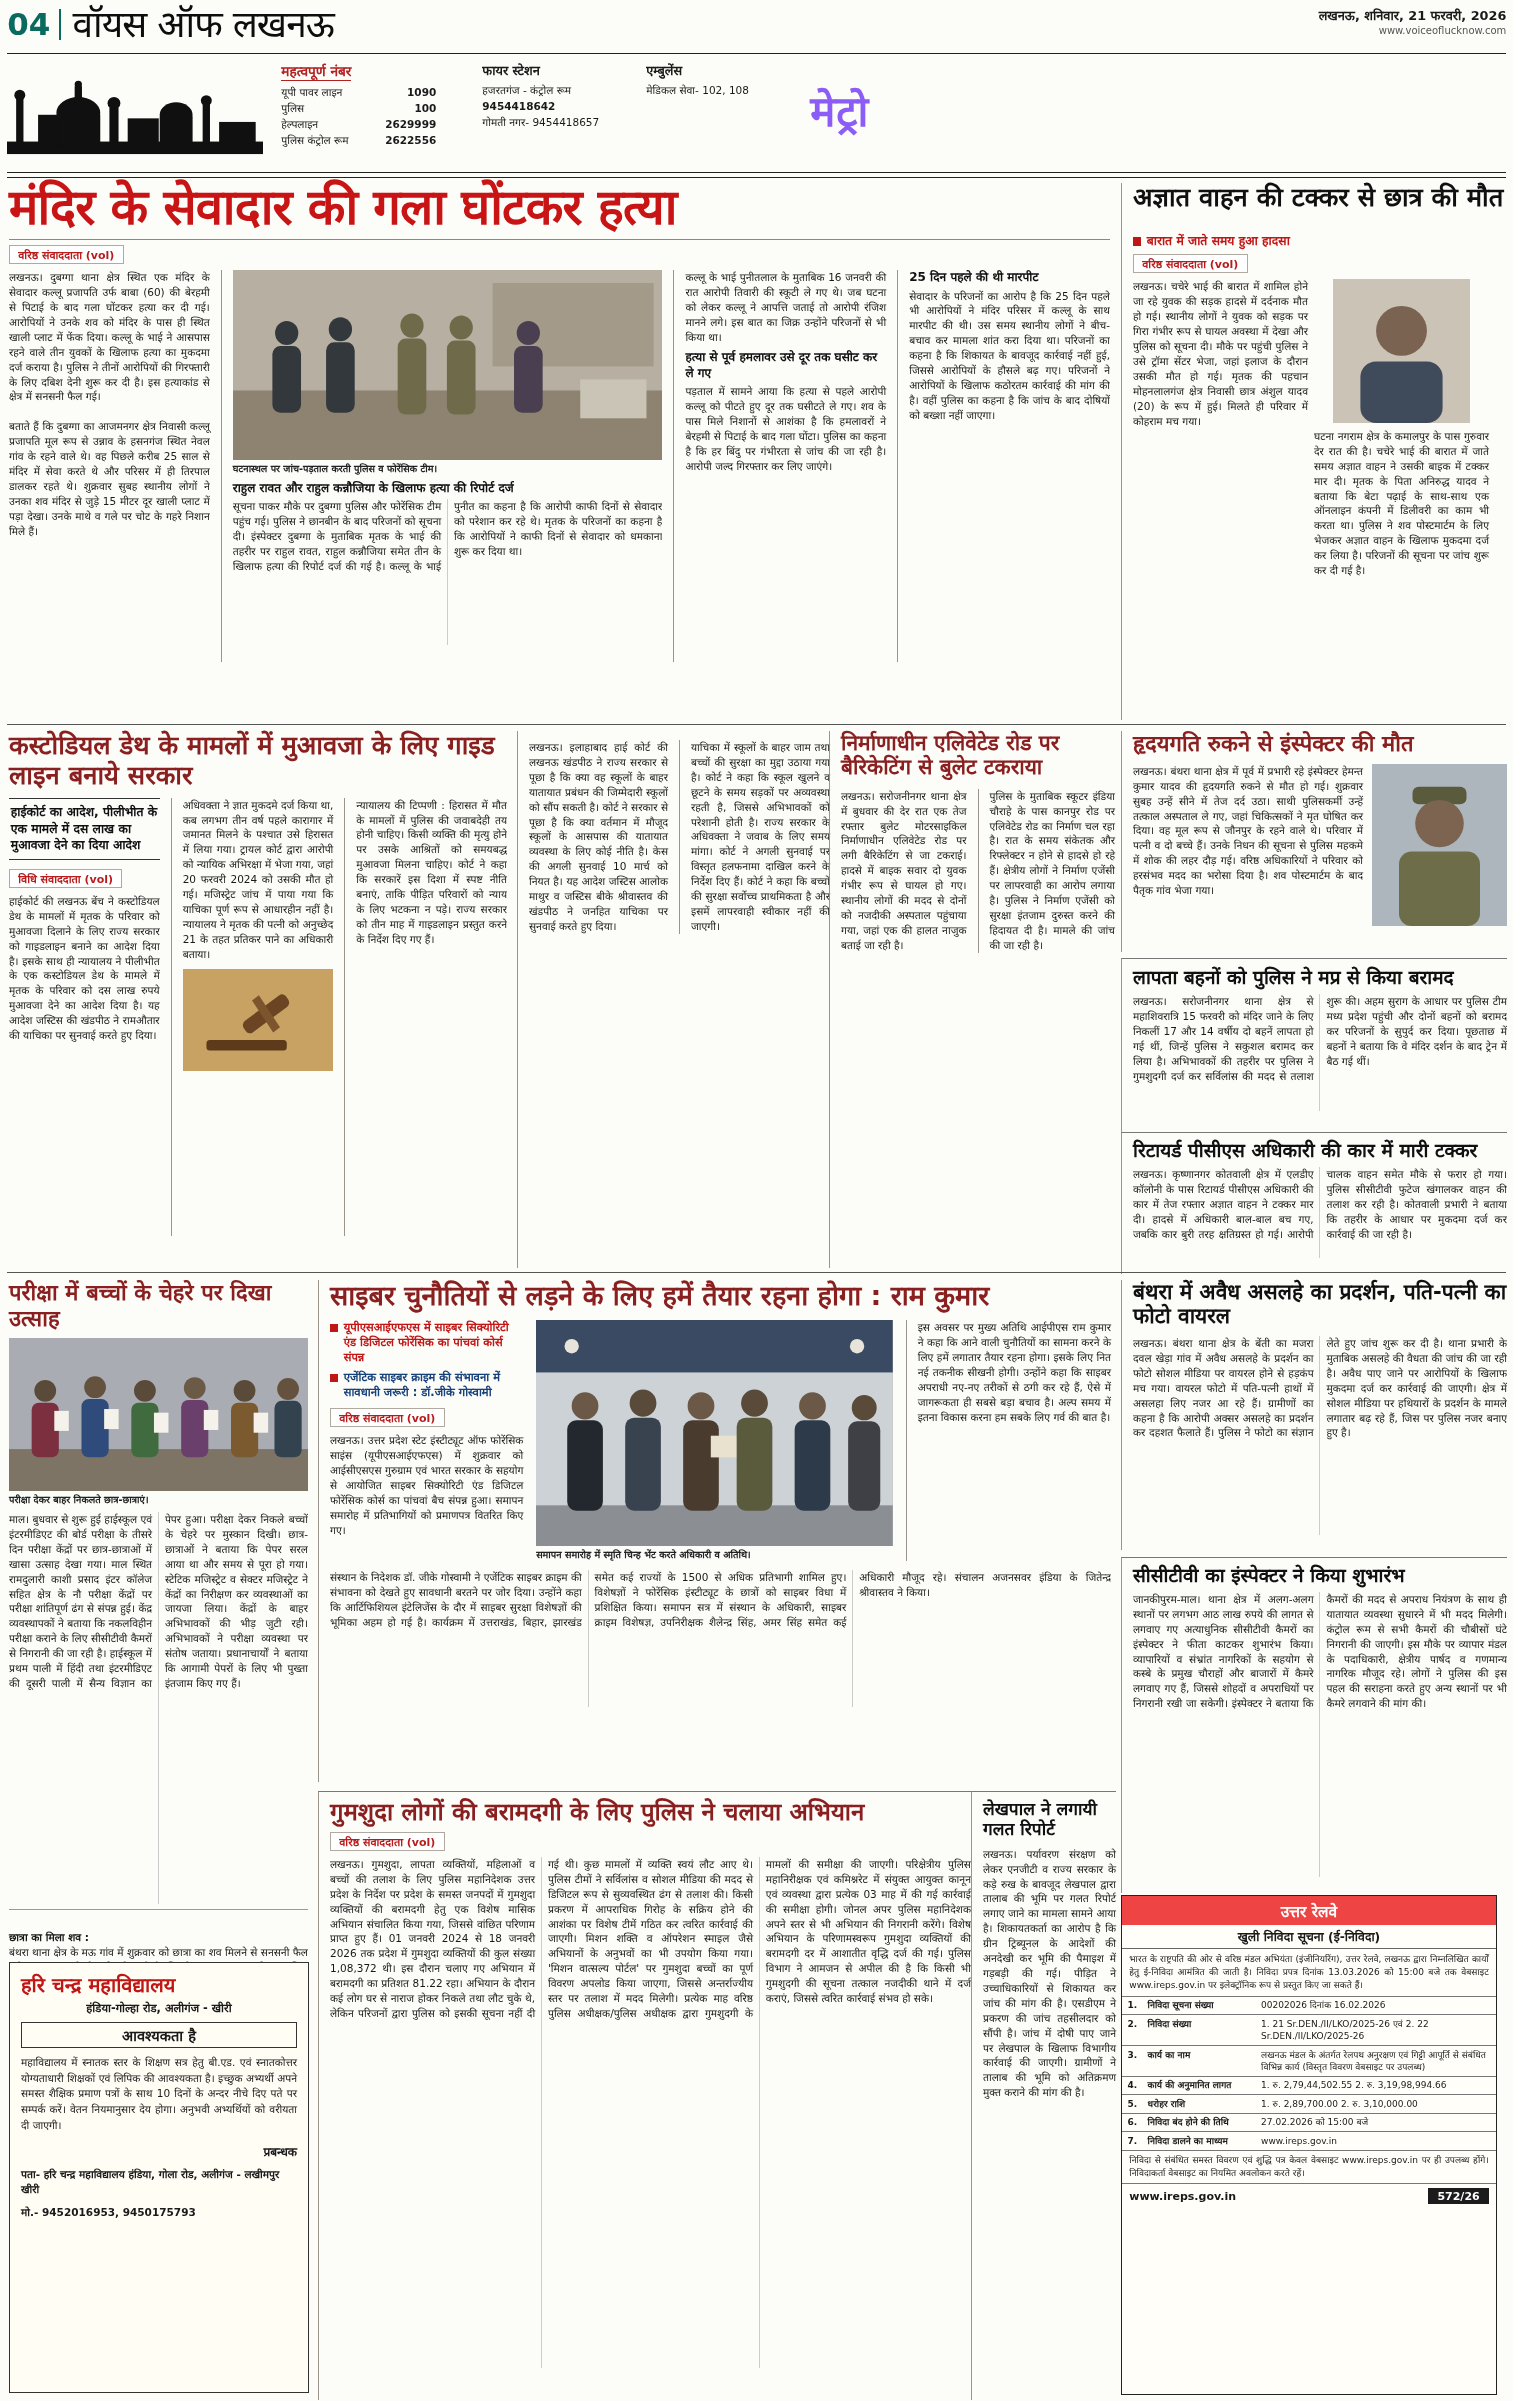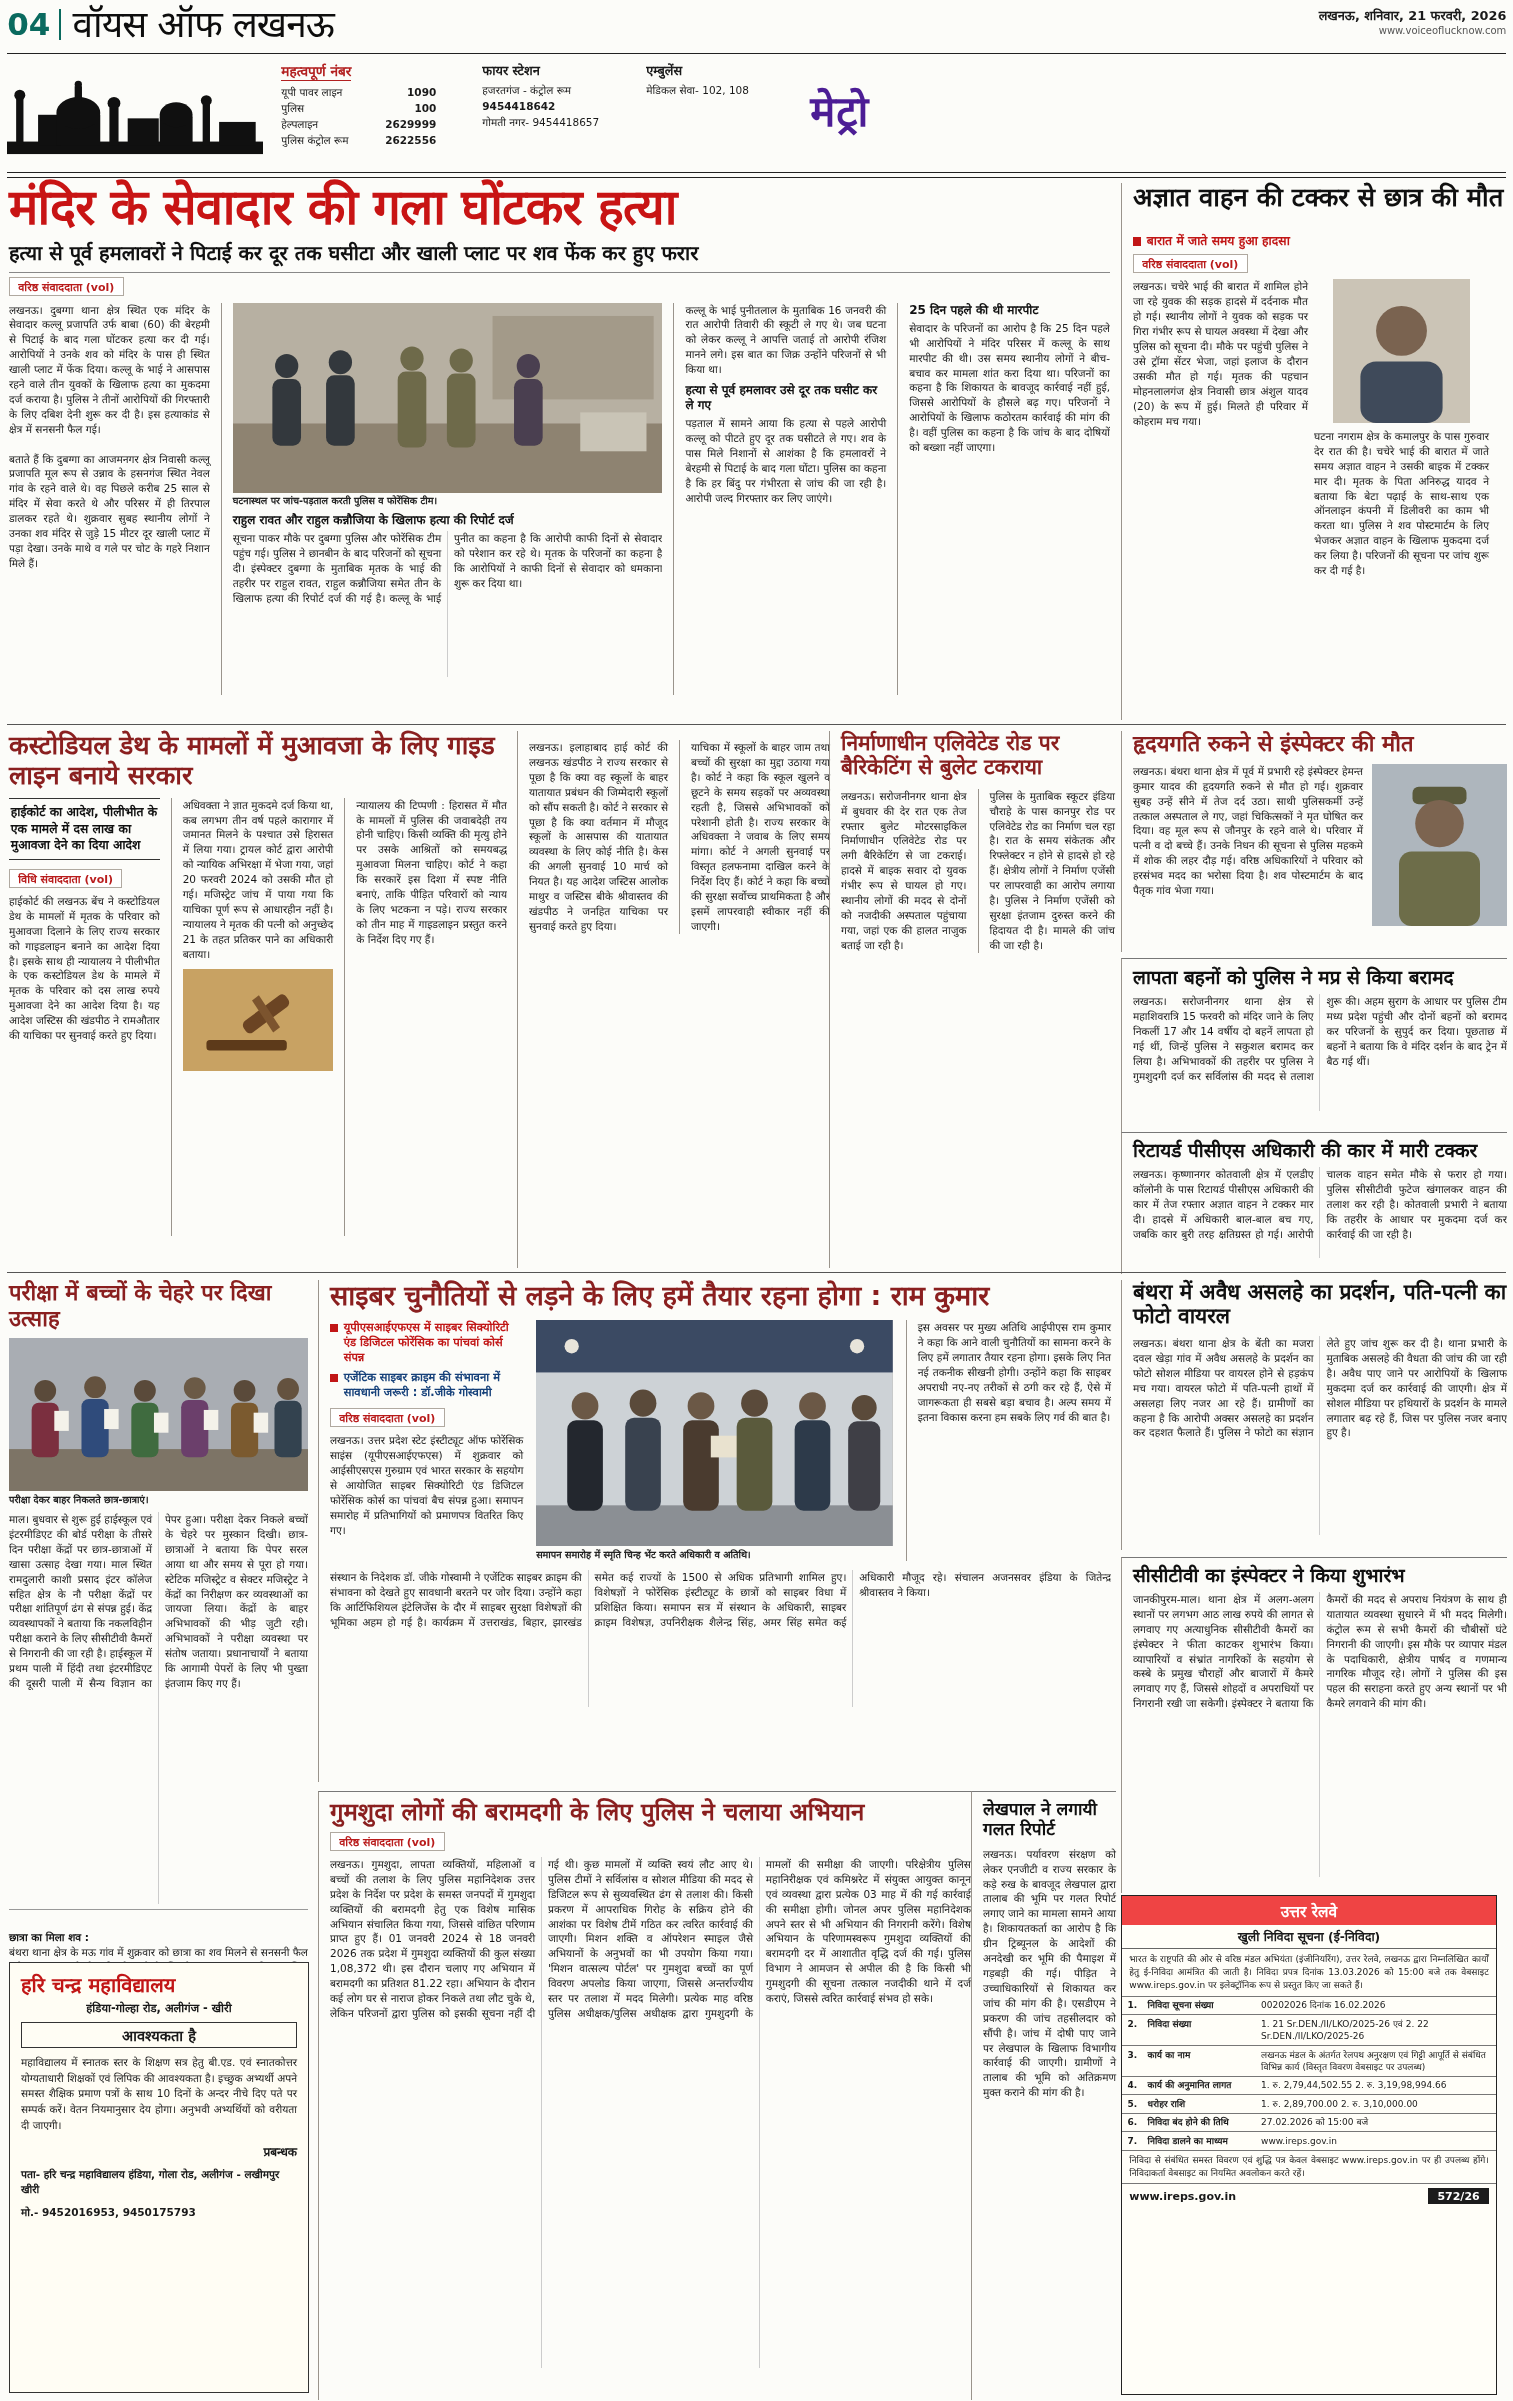--- a/index.html
+++ b/index.html
@@ -34,7 +34,7 @@
   .numrow{display:flex;justify-content:space-between;font-size:10.5px;line-height:1.5;min-width:155px}
   .numrow b{font-weight:bold}
   .coltitle{font-size:12.8px;font-weight:bold;margin-bottom:4.6px}
-  .metro{font-size:42px;font-weight:800;color:#4c1d95;letter-spacing:0.9px}
+  .metro{font-size:42px;font-weight:800;color:#8b5cf6;letter-spacing:0.9px}
   .flex{display:flex}
   .tender{border:1.8px solid #222;background:#fffef8}
   .t-head{background:#ef4444;color:#fff;text-align:center;font-weight:bold;font-size:15.5px;padding:3.7px 0}

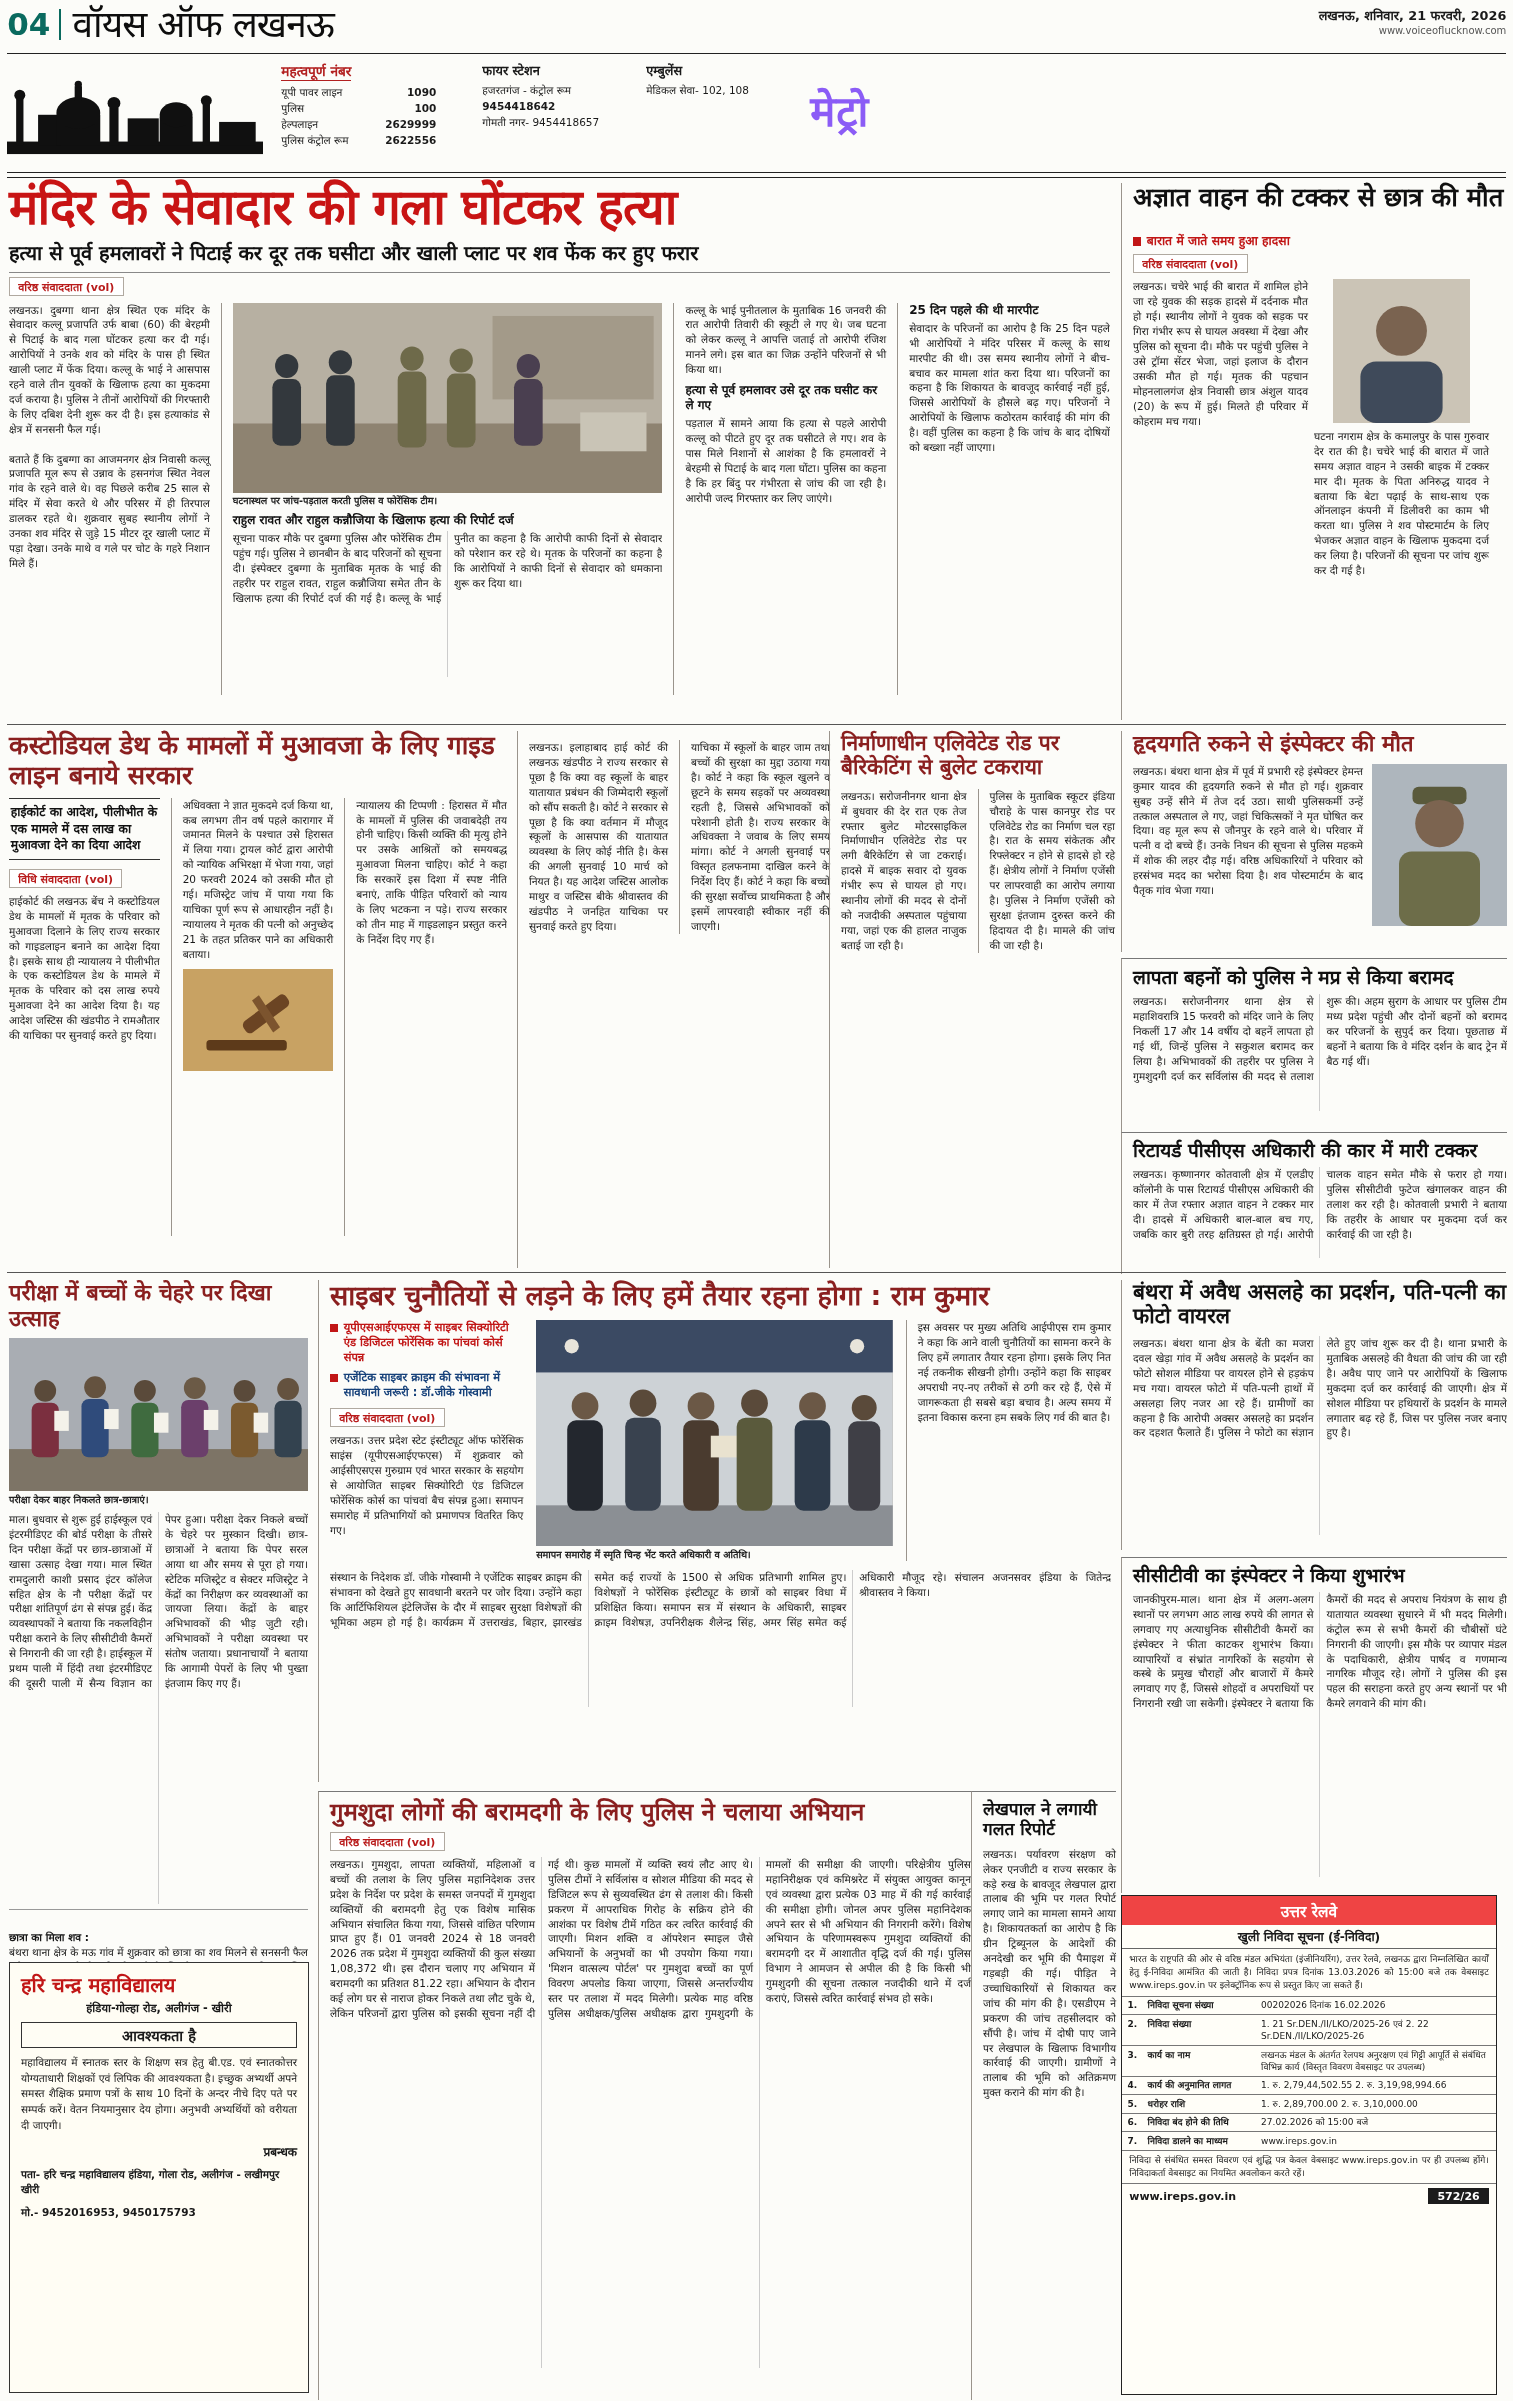--- a/index.html
+++ b/index.html
@@ -129,7 +129,6 @@
 
   <div class="abs" style="left:9px;top:183px;width:1101px;height:537px">
     <h1 class="hl hl-lead">मंदिर के सेवादार की गला घोंटकर हत्या</h1>
-    <div class="subhead-lead">हत्या से पूर्व हमलावरों ने पिटाई कर दूर तक घसीटा और खाली प्लाट पर शव फेंक कर हुए फरार</div>
     <div style="border-top:0.9px solid #888;margin-top:5.5px"></div>
     <span class="byline">वरिष्ठ संवाददाता (vol)</span>
     <div class="flex" style="gap:11px;height:392px;overflow:hidden">

